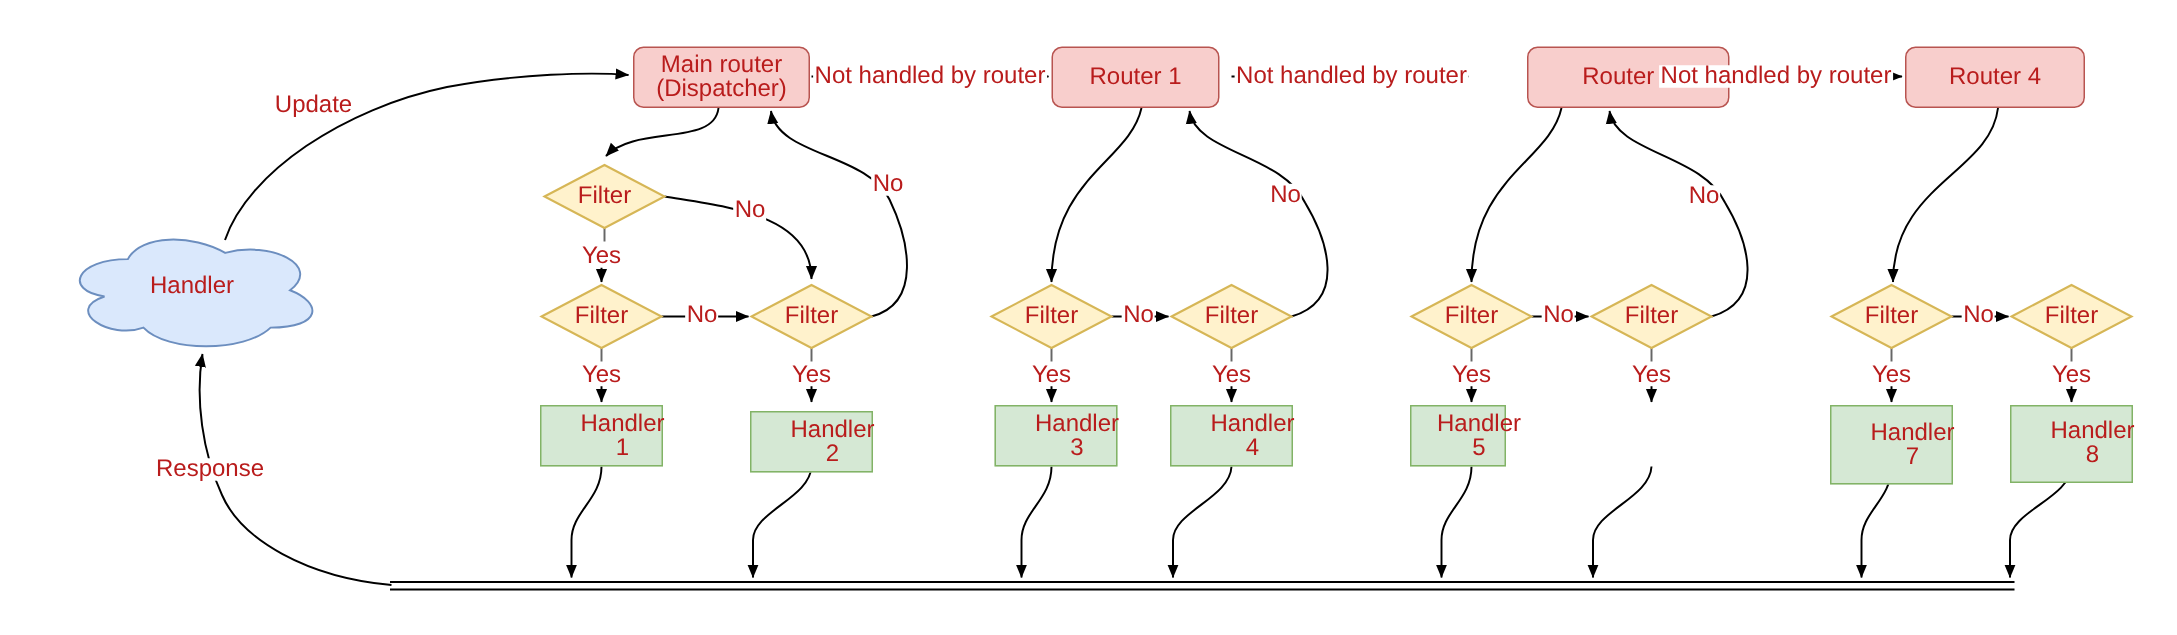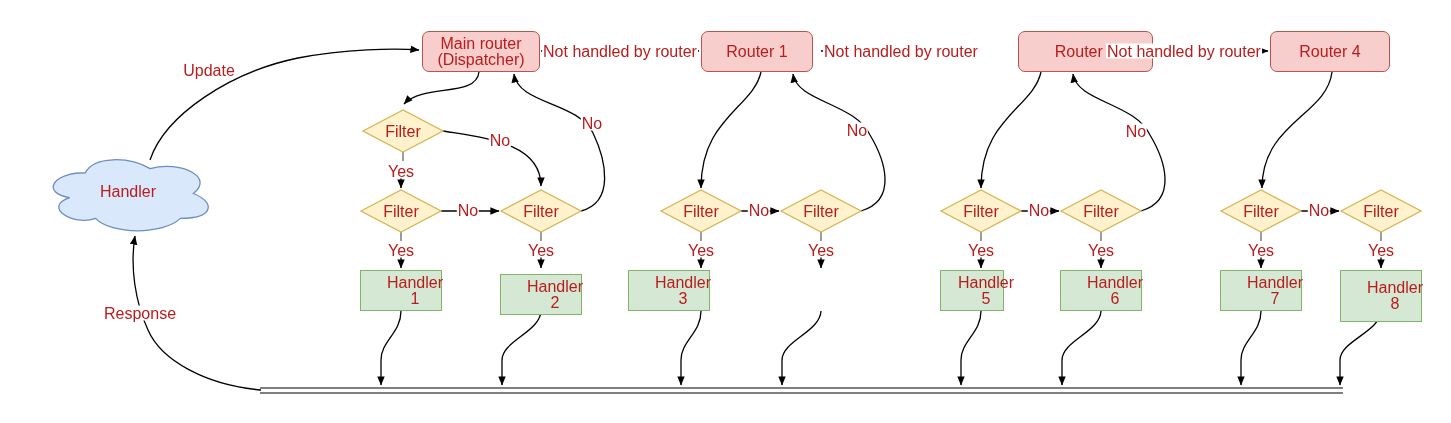--- a/index.html
+++ b/index.html
@@ -119,7 +119,7 @@
   <div class="node handler" style="left:500px;top:274px;width:82px;height:41px">
       <span>Handler 2</span>
     </div>
-  <div class="node handler" style="left:628px;top:270px;width:82px;height:41px">
+  <div class="node handler" style="left:663px;top:270px;width:82px;height:41px">
       <span>Handler 3</span>
     </div>
   <div class="node handler" style="left:940px;top:270px;width:64px;height:41px">

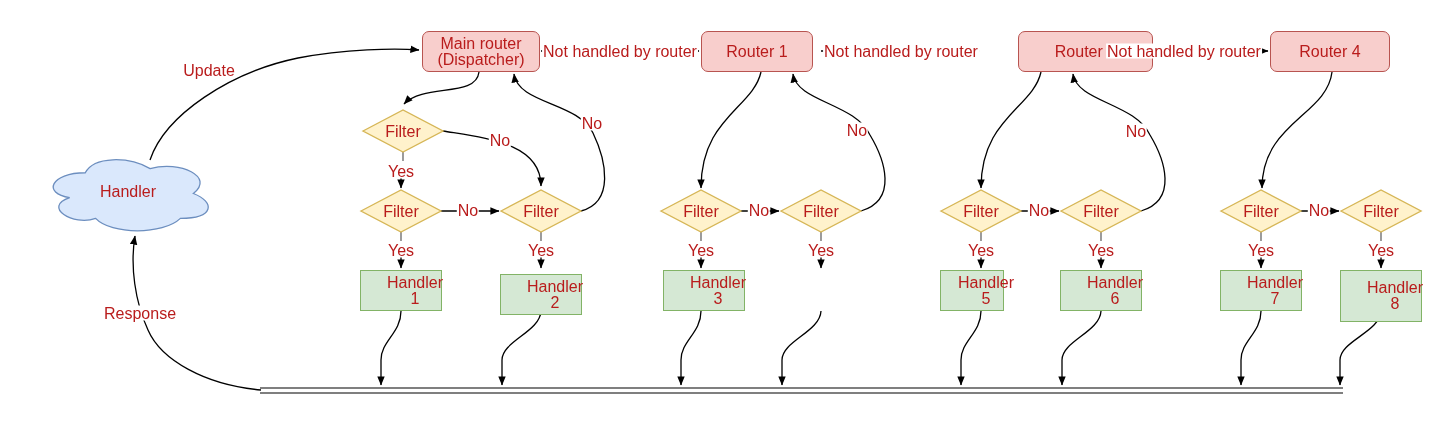--- a/index.html
+++ b/index.html
@@ -122,6 +122,9 @@
   <div class="node handler" style="left:663px;top:270px;width:82px;height:41px">
       <span>Handler 3</span>
     </div>
+  <div class="node handler" style="left:780px;top:270px;width:82px;height:41px">
+      <span>Handler 4</span>
+    </div>
   <div class="node handler" style="left:940px;top:270px;width:64px;height:41px">
       <span>Handler 5</span>
     </div>

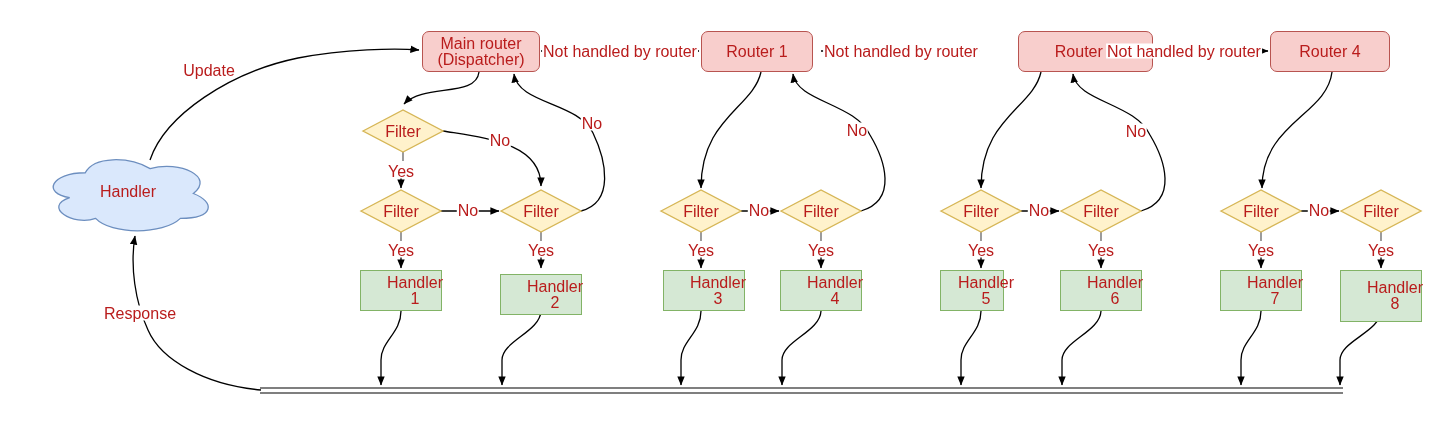--- a/index.html
+++ b/index.html
@@ -128,9 +128,6 @@
   <div class="node handler" style="left:940px;top:270px;width:64px;height:41px">
       <span>Handler 5</span>
     </div>
-  <div class="node handler" style="left:1060px;top:270px;width:82px;height:41px">
-      <span>Handler 6</span>
-    </div>
   <div class="node handler" style="left:1220px;top:270px;width:82px;height:41px">
       <span>Handler 7</span>
     </div>

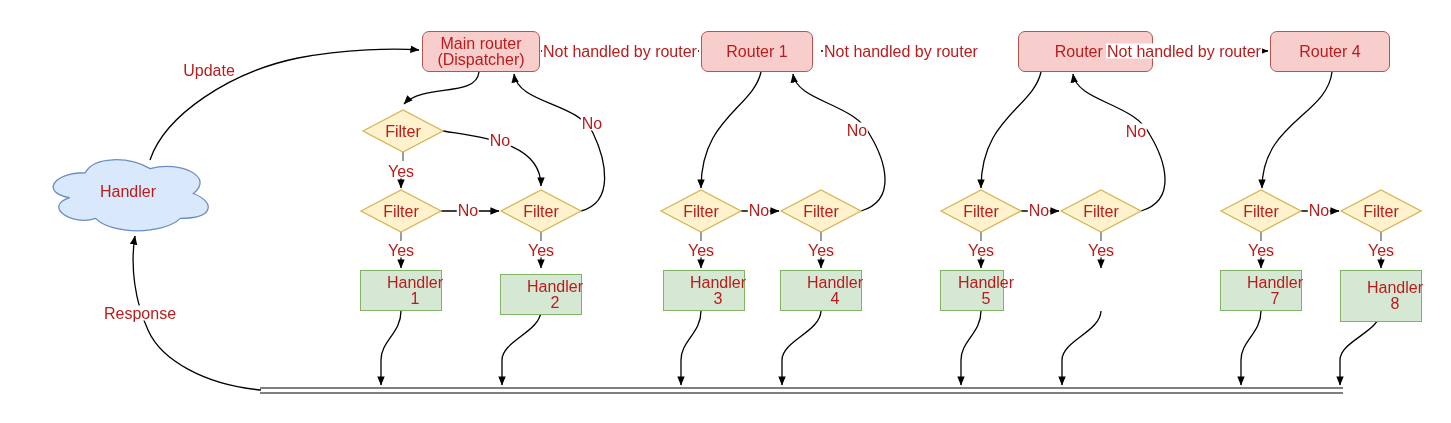--- a/index.html
+++ b/index.html
@@ -128,7 +128,7 @@
   <div class="node handler" style="left:940px;top:270px;width:64px;height:41px">
       <span>Handler 5</span>
     </div>
-  <div class="node handler" style="left:1220px;top:270px;width:82px;height:41px">
+  <div class="node handler" style="left:1220px;top:270px;width:82px;height:53px">
       <span>Handler 7</span>
     </div>
   <div class="node handler" style="left:1340px;top:270px;width:82px;height:52px">

